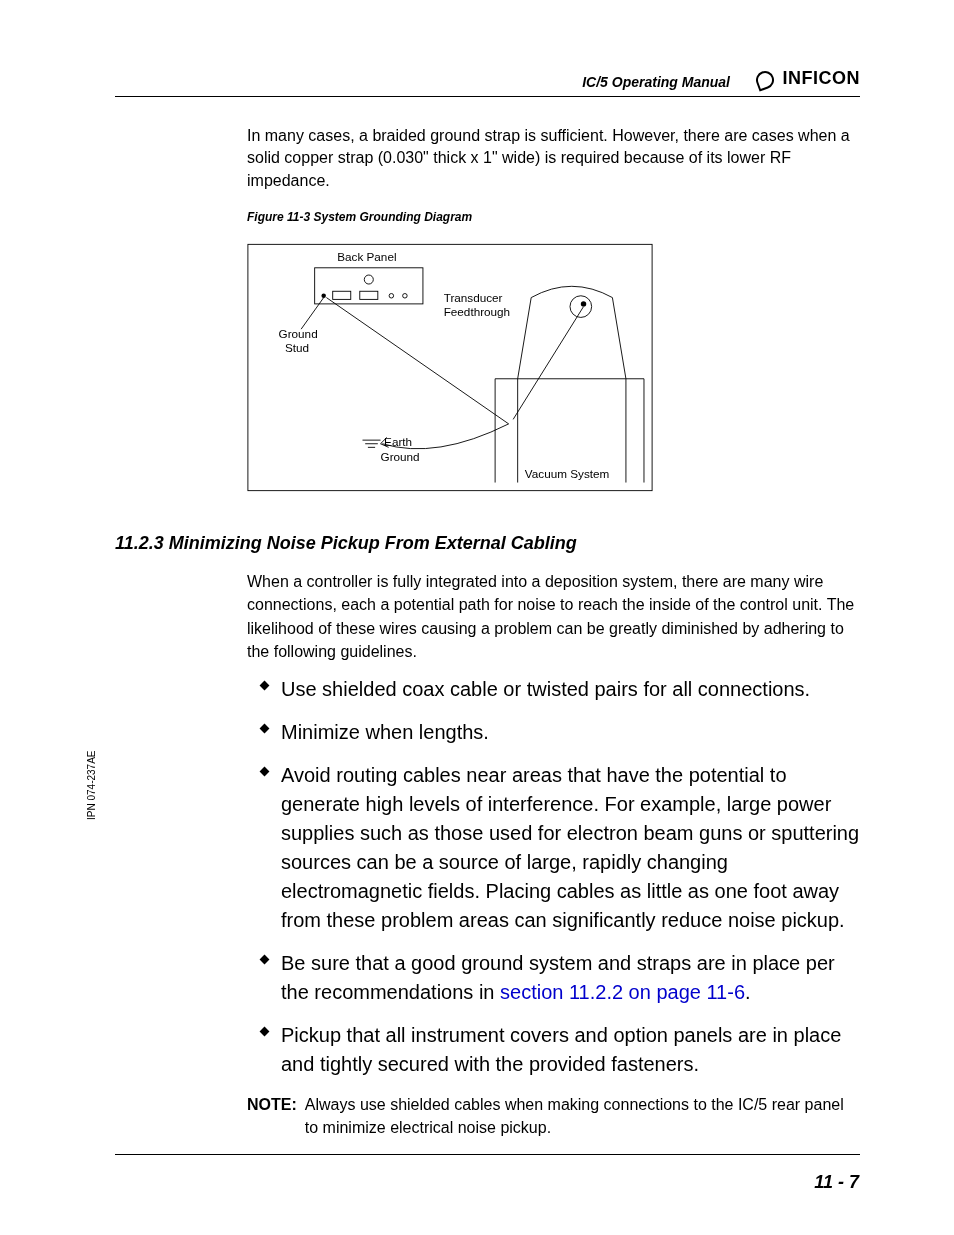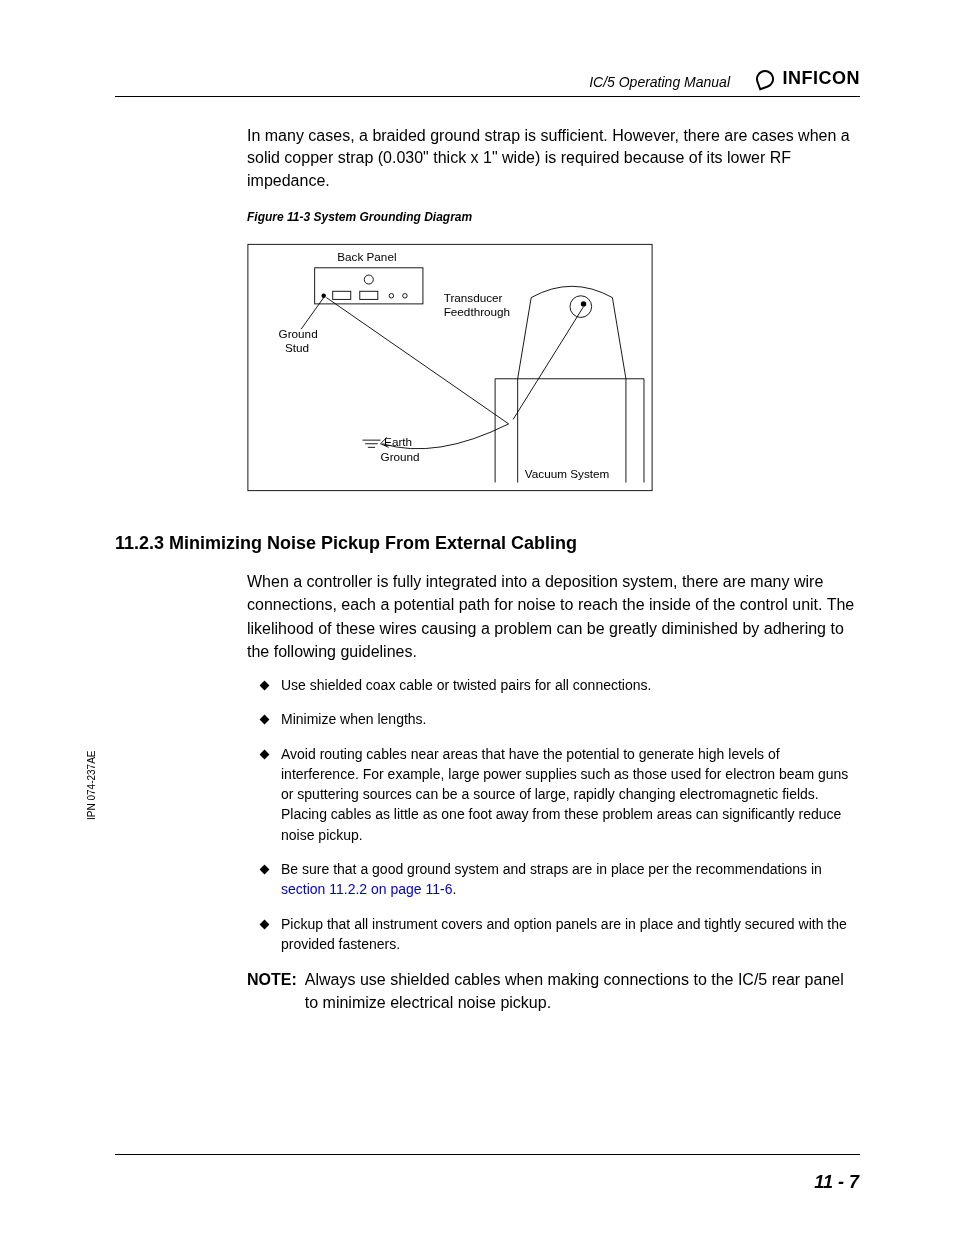--- a/index.html
+++ b/index.html
@@ -28,7 +28,7 @@
     right: 130px;
     bottom: 6px;
     font-style: italic;
-    font-weight: normal;
+    font-weight: bold;
     font-size: 14px;
   }
   .logo {

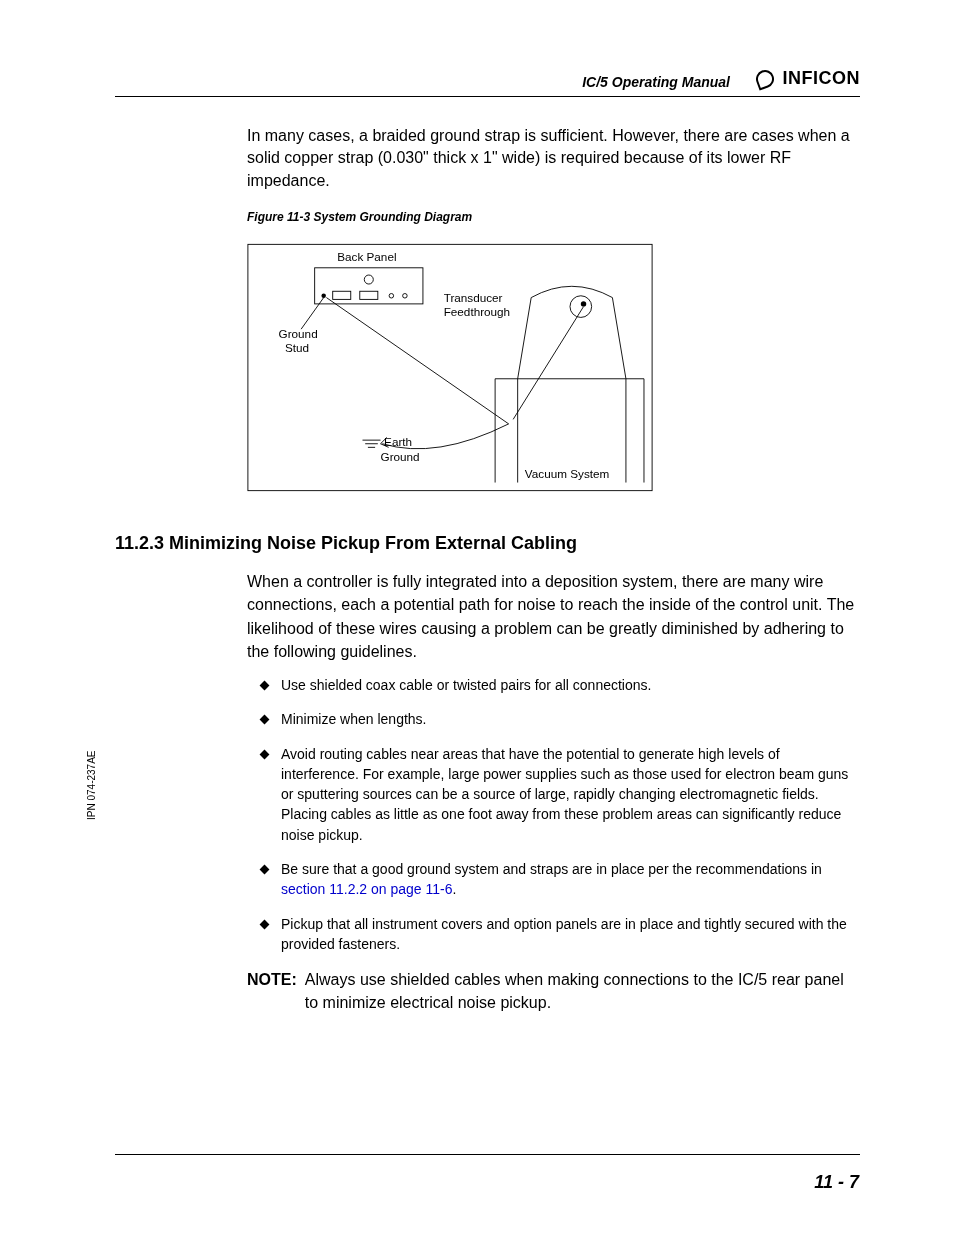--- a/index.html
+++ b/index.html
@@ -39,7 +39,7 @@
     font-weight: bold;
     letter-spacing: 0.5px;
     display: flex;
-    align-items: center;
+    align-items: flex-end;
     gap: 8px;
   }
   .logo-icon {

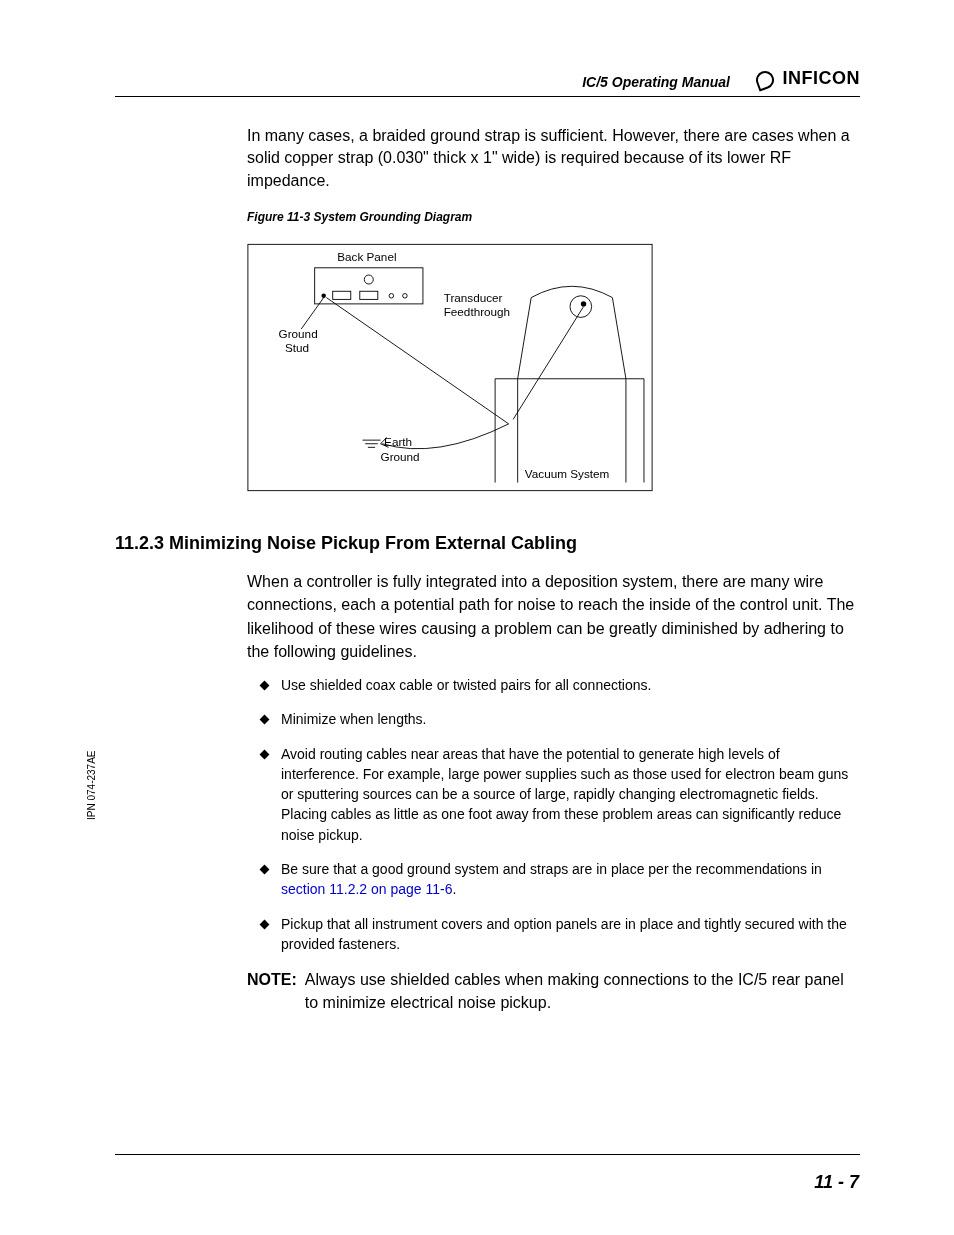--- a/index.html
+++ b/index.html
@@ -81,6 +81,7 @@
     margin-top: 28px;
     font-size: 18px;
     font-weight: bold;
+    font-style: italic;
   }
   .section-para {
     margin-left: 132px;

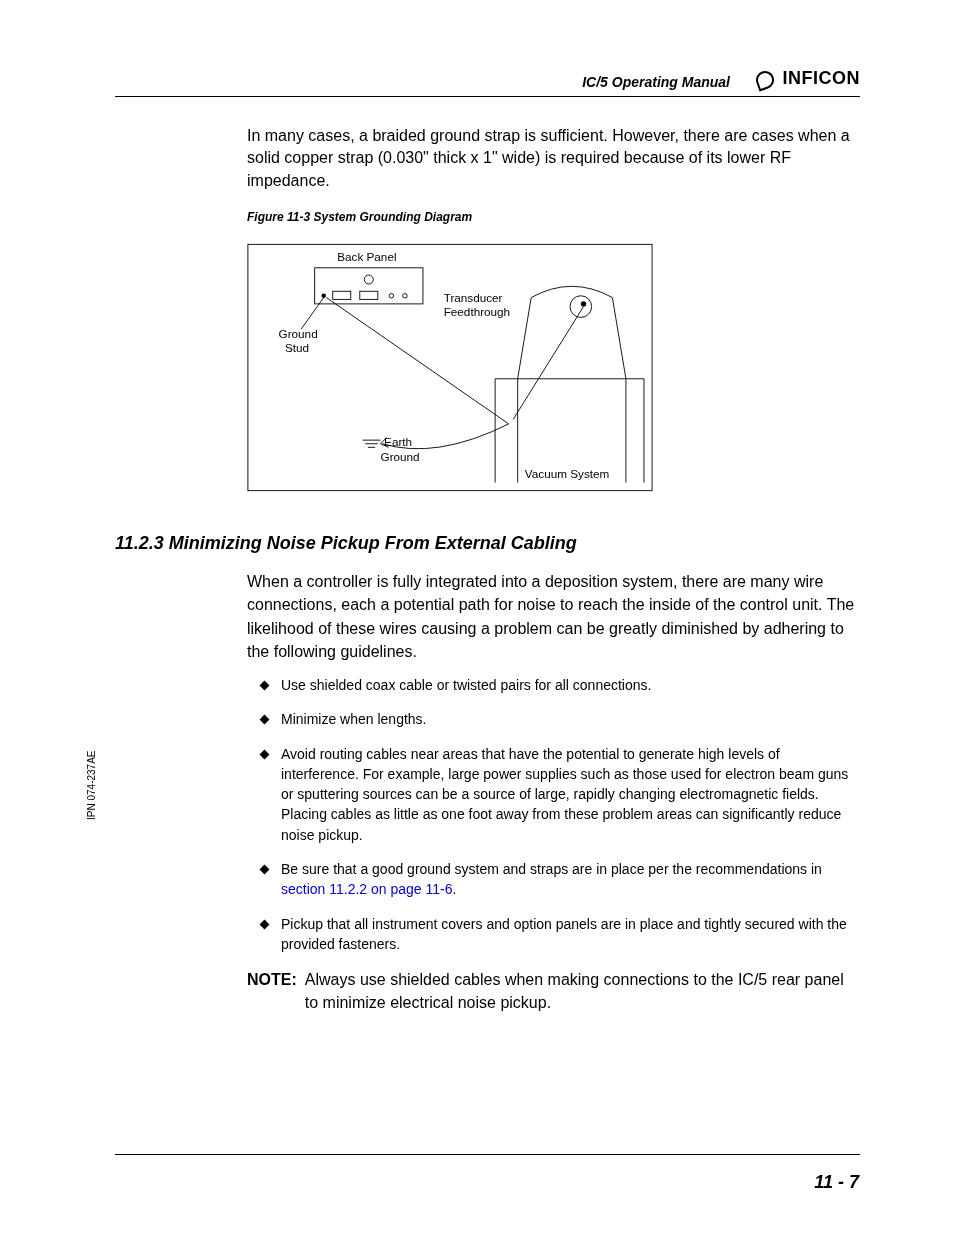--- a/index.html
+++ b/index.html
@@ -96,7 +96,7 @@
   }
   ul.bullets li {
     position: relative;
-    font-size: 14px;
+    font-size: 20px;
     line-height: 1.45;
     margin-bottom: 14px;
     padding-left: 14px;

